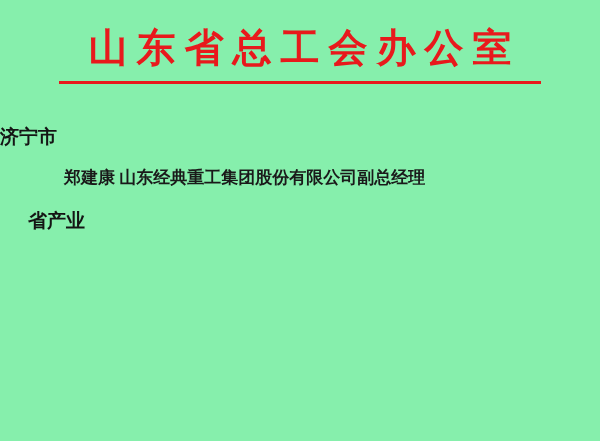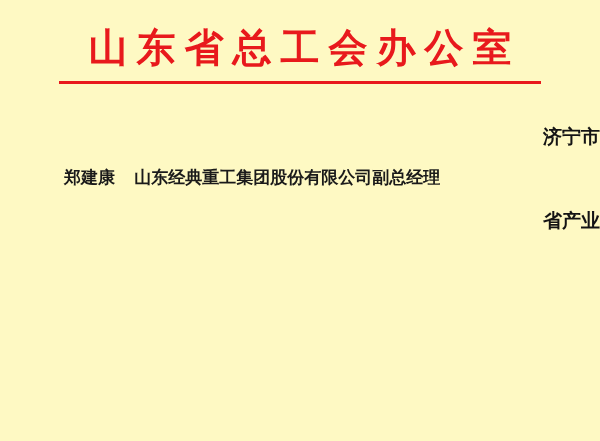--- a/index.html
+++ b/index.html
@@ -12,7 +12,7 @@
     width: 600px;
     height: 441px;
     margin: 0 auto;
-    background: #fef9c3;
+    background: #86efac;
     overflow: hidden;
     font-family: "Liberation Serif", "DejaVu Serif", serif;
     color: #111111;

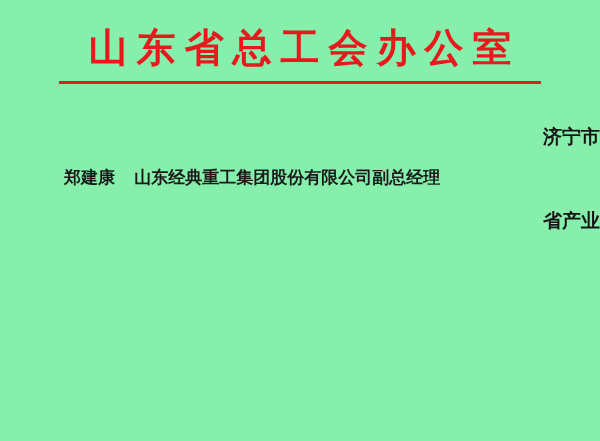--- a/index.html
+++ b/index.html
@@ -43,7 +43,7 @@
     color: #0d0d0d;
   }
   .section-heading {
-    text-align: right;
+    text-align: left;
     font-size: 19px;
     line-height: 26px;
     font-weight: bold;

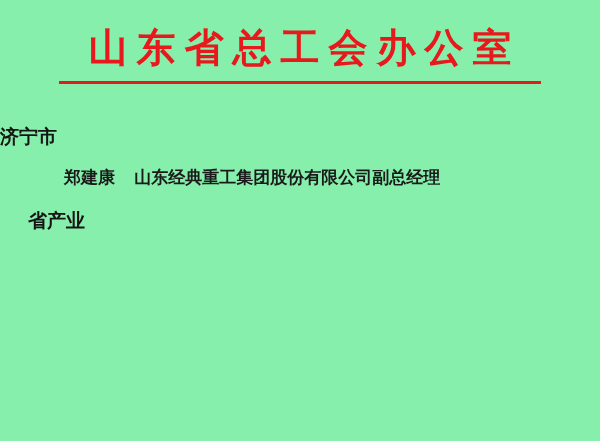--- a/index.html
+++ b/index.html
@@ -62,7 +62,6 @@
   }
   .entry-name {
     display: inline-block;
-    margin-right: 15px;
   }
   .entry-desc {
     display: inline-block;

